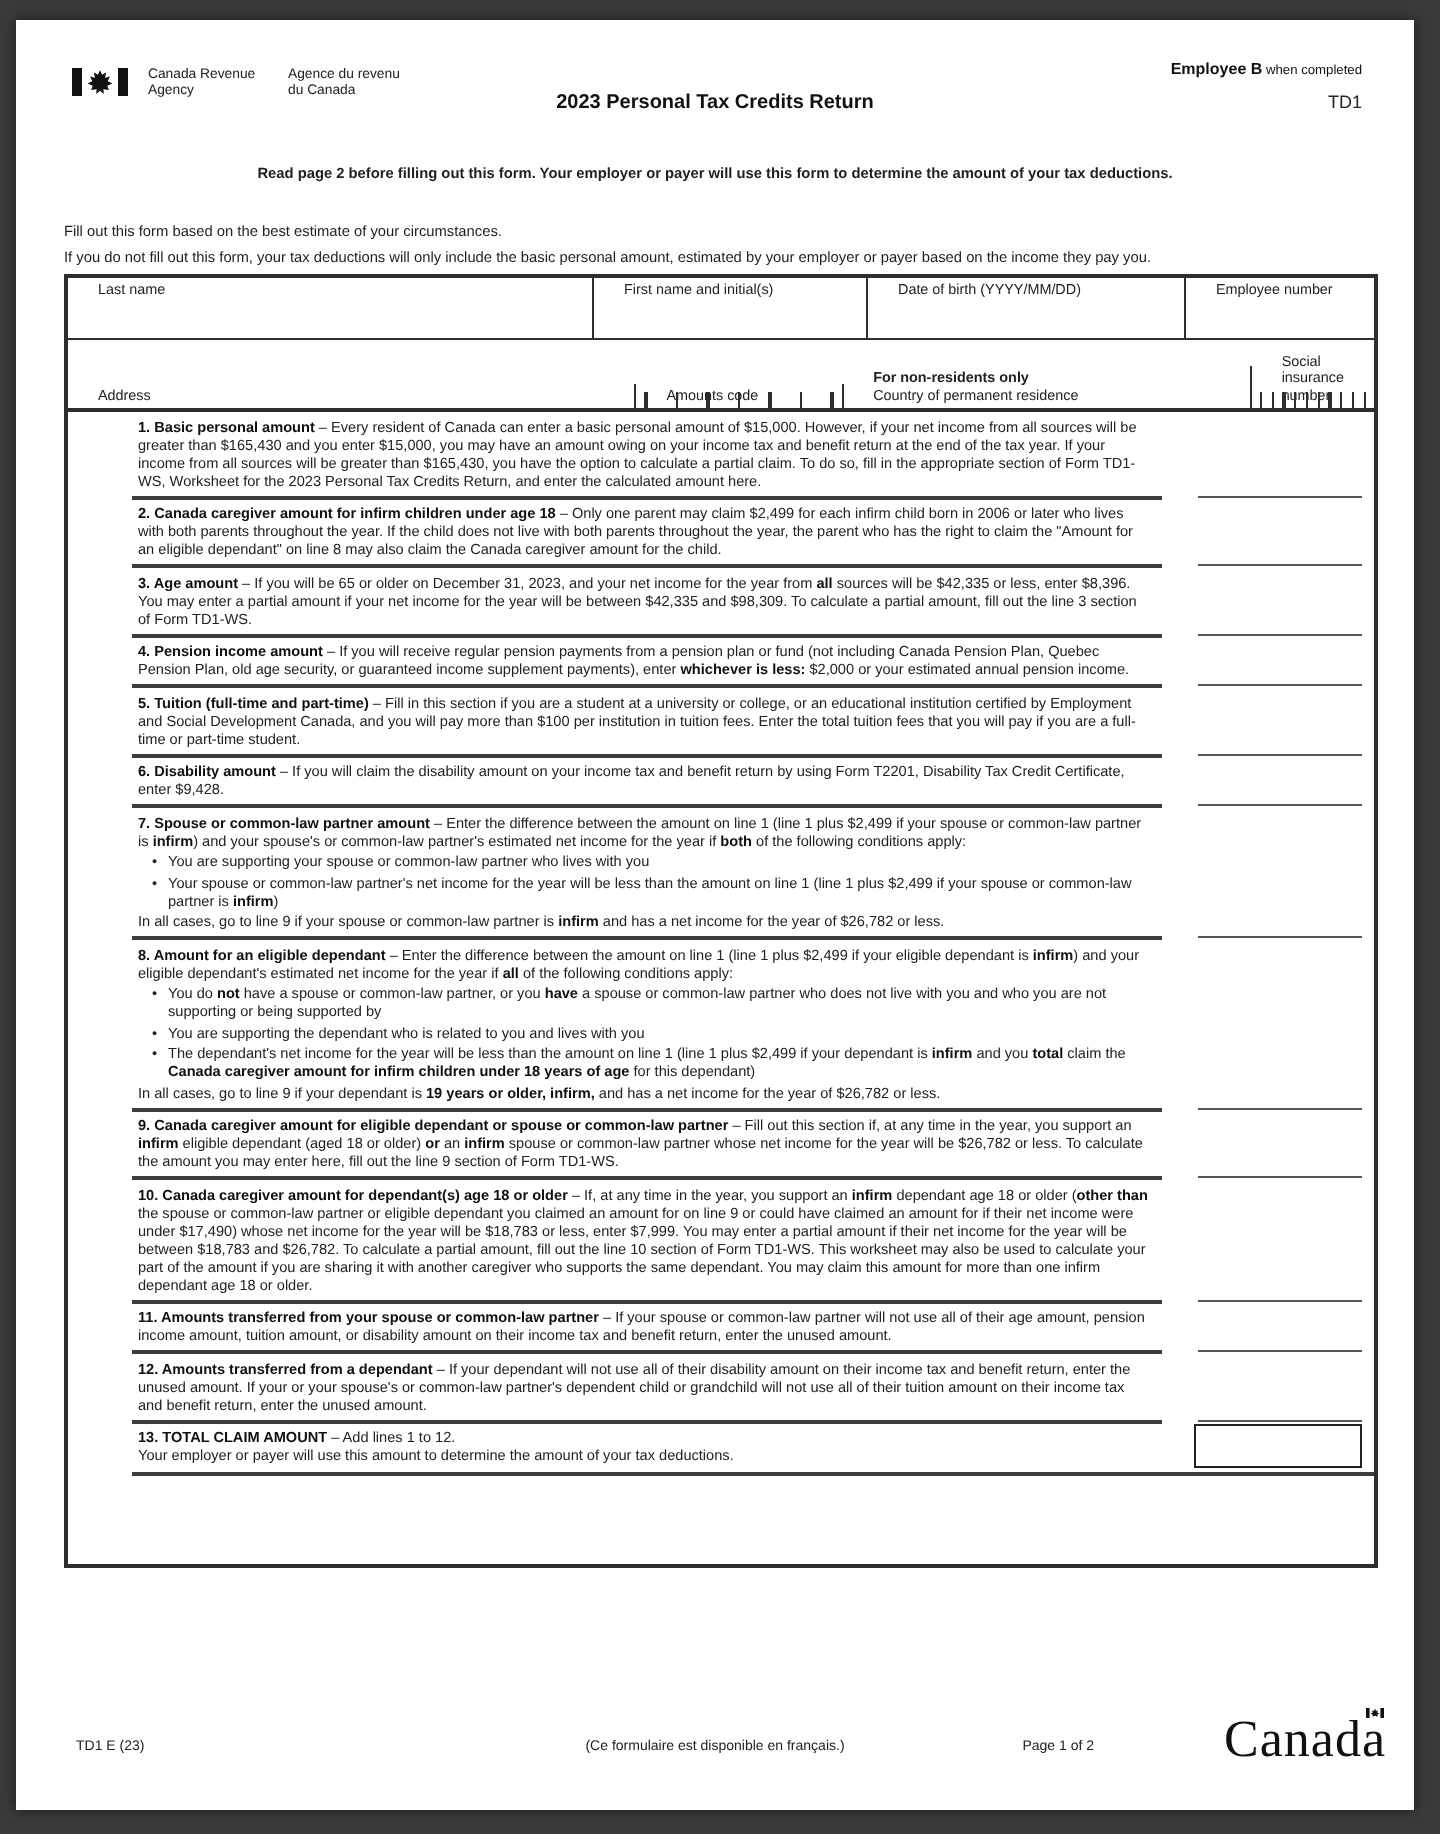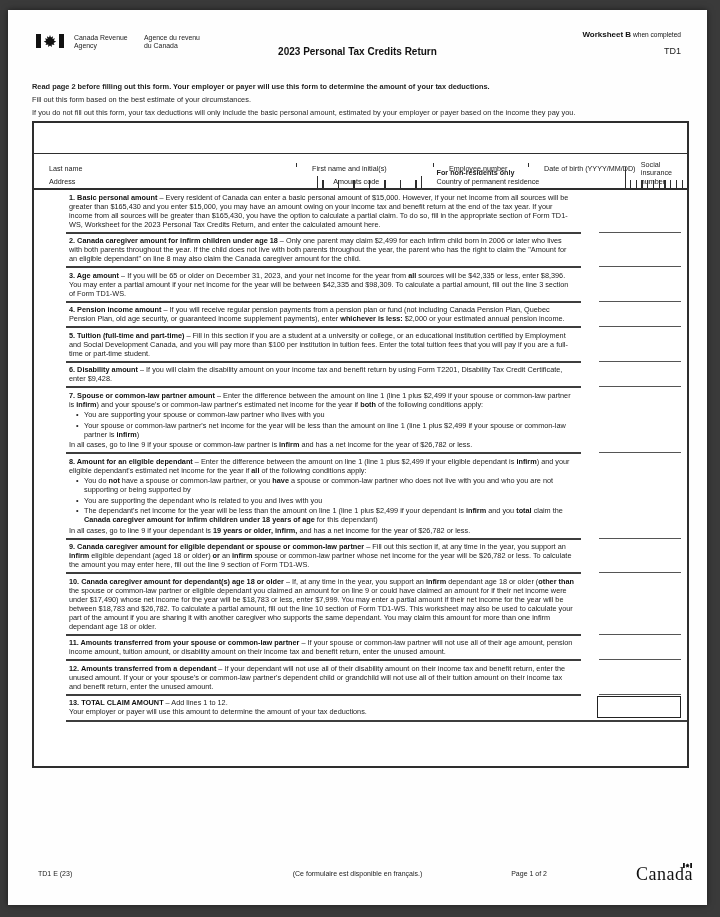--- a/index.html
+++ b/index.html
@@ -88,7 +88,7 @@
       <div>du Canada</div>
     </div>
     <div class="form-title">2023 Personal Tax Credits Return</div>
-    <div class="protected"><b>Worksheet B</b><span class="small"> when completed</span></div>
+    <div class="protected"><b>Employee B</b><span class="small"> when completed</span></div>
     <div class="td1">TD1</div>
   </div>
 

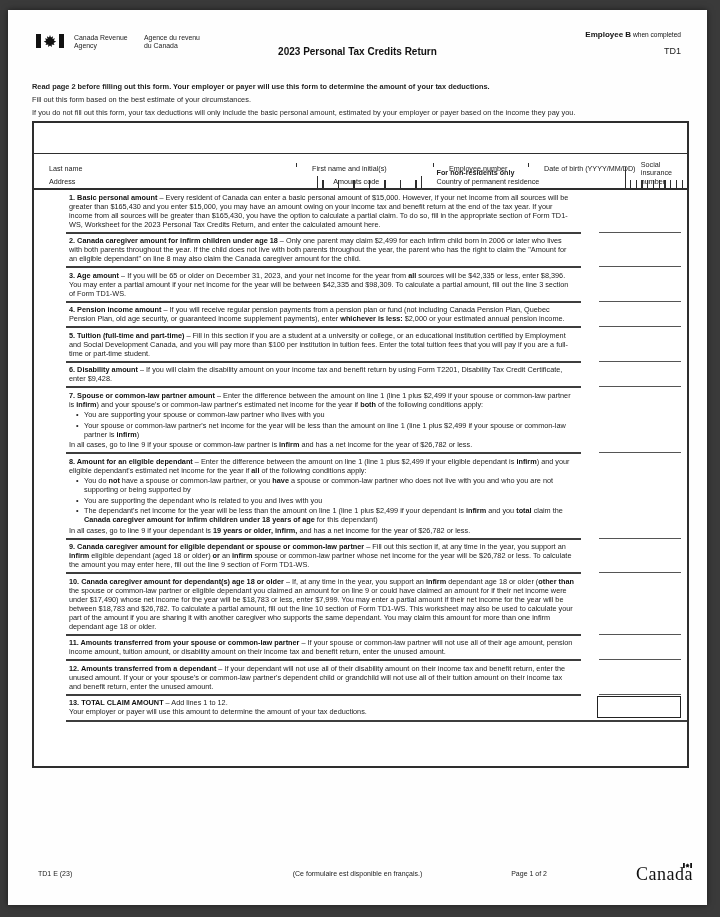--- a/index.html
+++ b/index.html
@@ -28,7 +28,7 @@
   .td1{position:absolute;right:2px;top:24px;font-size:9px;color:#222;}
   
   .intro{margin:2px 24px 0 24px;font-size:7.4px;line-height:9.4px;color:#1f1f1f;}
-  .intro .b{font-weight:bold;margin-bottom:4px;}
+  .intro .b{font-weight:bold;margin-bottom:20px;text-align:center;}
   .intro p{margin:0 0 3px 0;}
   
   .mainbox{margin:4px 18px 0 24px;border:2px solid #2e2e2e;background:#fff;}

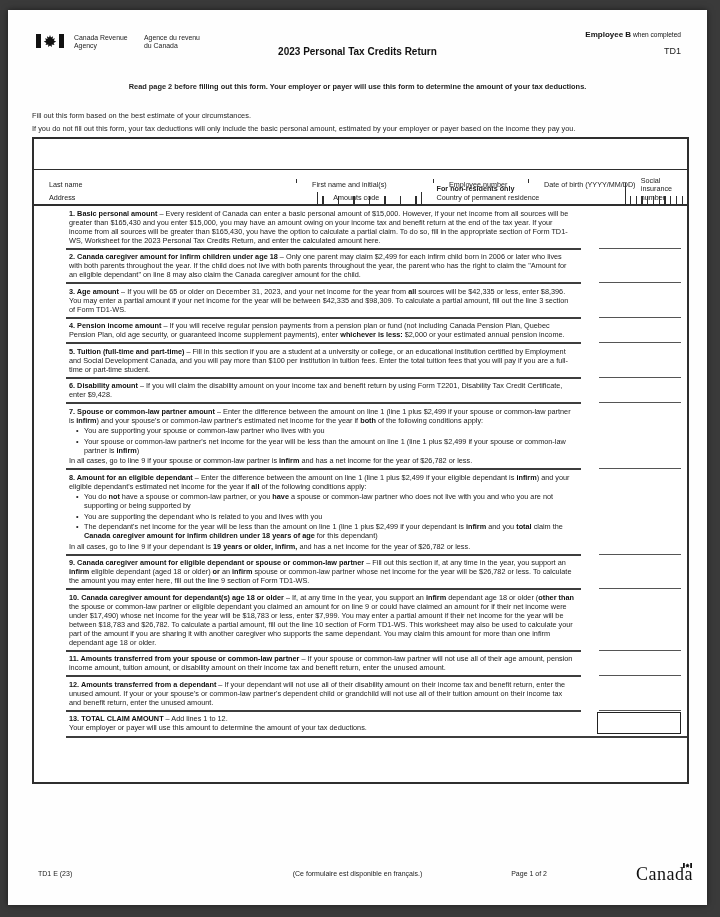--- a/index.html
+++ b/index.html
@@ -35,7 +35,7 @@
   .id-row{display:flex;border-bottom:1.6px solid #2e2e2e;}
   .id-row:first-child{height:30px;}
   .id-row.second{height:34px;border-bottom:2px solid #2e2e2e;align-items:flex-end;}
-  .id-cell{position:relative;border-right:1.6px solid #2e2e2e;padding:2px 15px;font-size:7.2px;line-height:8.4px;color:#222;margin-top:40px;}
+  .id-cell{position:relative;border-right:1.6px solid #2e2e2e;padding:2px 15px;font-size:7.2px;line-height:8.4px;color:#222;}
   .id-cell:last-child{border-right:none;}
   .c-last{width:232px;}
   .c-first{width:106px;}

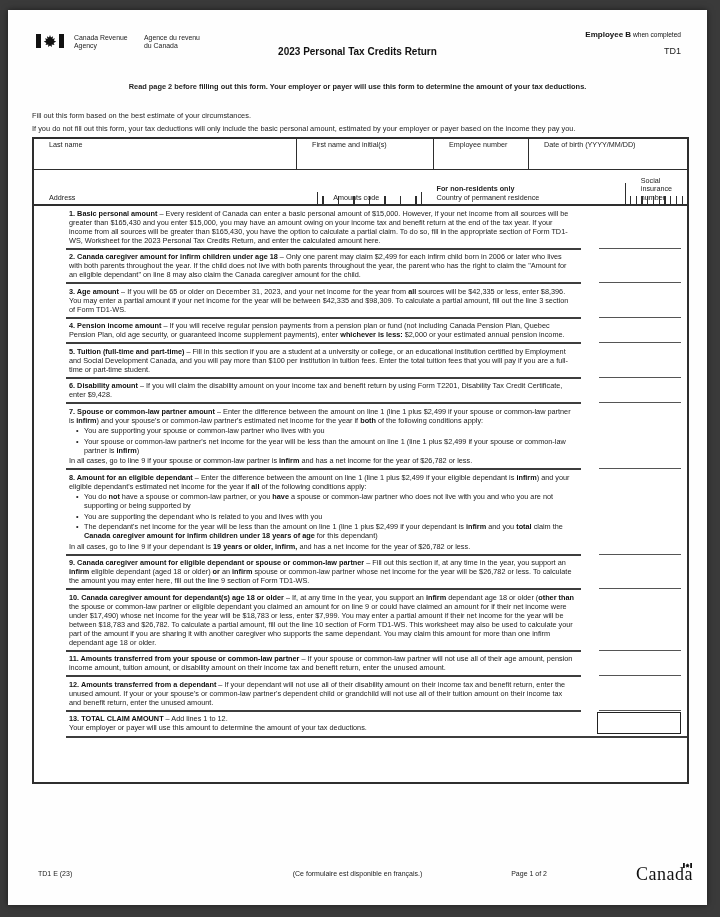--- a/index.html
+++ b/index.html
@@ -102,8 +102,8 @@
     <div class="id-row">
       <div class="id-cell c-last"><span>Last name</span></div>
       <div class="id-cell c-first"><span>First name and initial(s)</span></div>
+      <div class="id-cell c-dob"><span>Date of birth (YYYY/MM/DD)</span></div>
       <div class="id-cell c-emp"><span>Employee number</span></div>
-      <div class="id-cell c-dob"><span>Date of birth (YYYY/MM/DD)</span></div>
     </div>
     <div class="id-row second">
       <div class="id-cell c-addr"><span>Address</span></div>

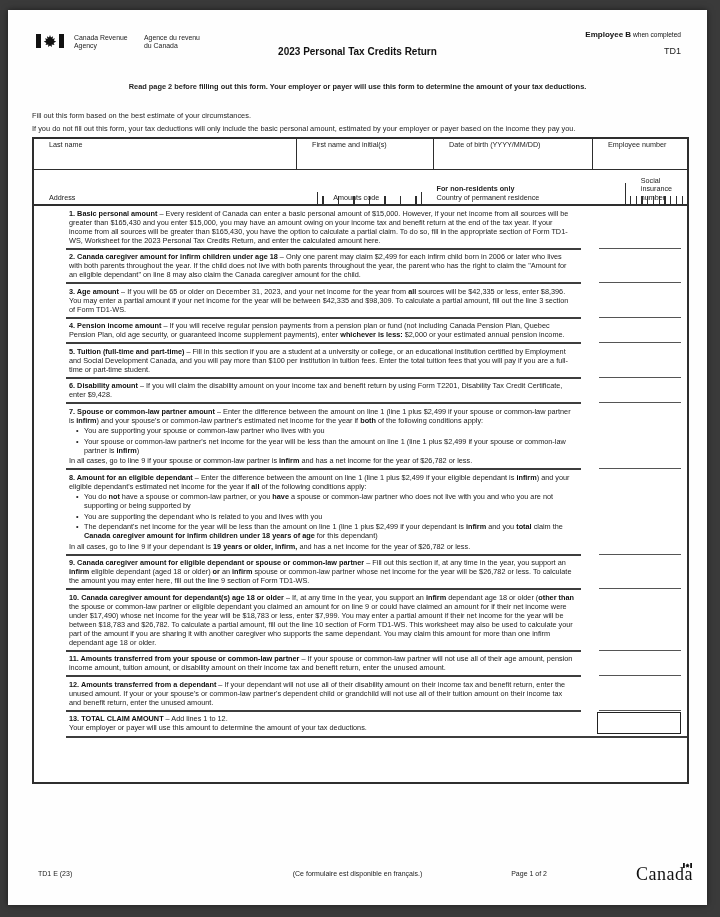--- a/index.html
+++ b/index.html
@@ -65,7 +65,7 @@
   .f-code{position:absolute;left:30px;bottom:14px;}
   .f-fr{position:absolute;left:0;right:0;bottom:14px;text-align:center;}
   .f-page{position:absolute;right:160px;bottom:14px;}
-  .wordmark{position:absolute;right:14px;bottom:6px;font-family:"Liberation Serif", serif;font-size:18px;color:#111;letter-spacing:.5px;}
+  .wordmark{position:absolute;right:14px;bottom:6px;font-family:"Liberation Serif", serif;font-size:26px;color:#111;letter-spacing:.5px;}
   .wordmark svg{position:absolute;right:1px;top:-1px;}
 </style>
 </head>

